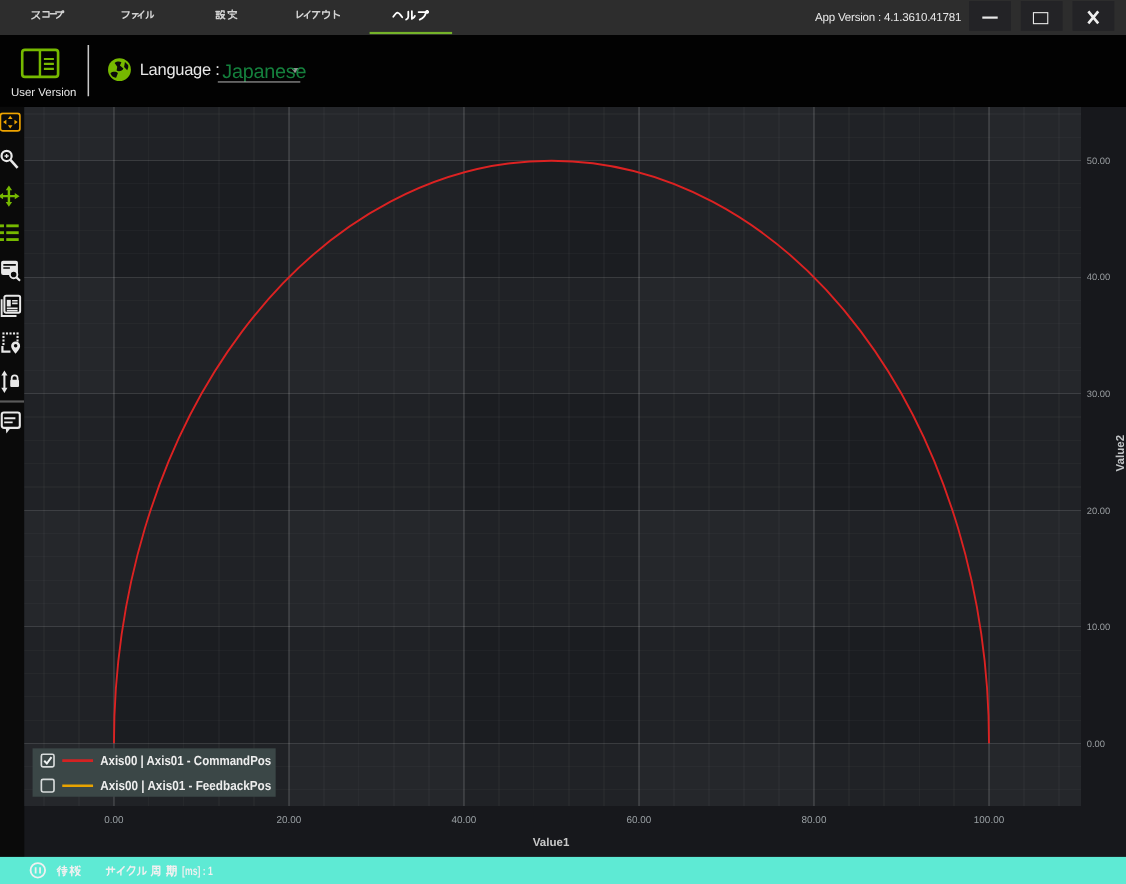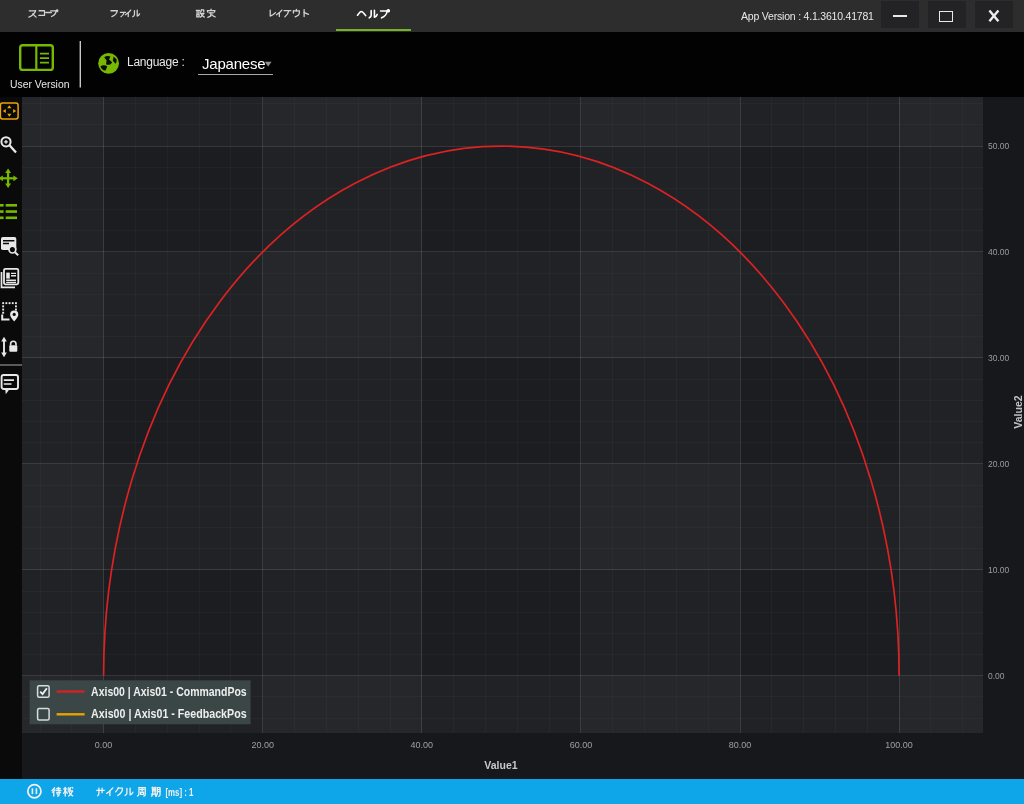--- a/index.html
+++ b/index.html
@@ -123,7 +123,7 @@
     <polygon points="264.8,29.8 271.6,29.8 268.2,34.6" fill="#909090"></polygon>
   </svg>
   <div class="abs" style="left:10px;top:47px;width:80px;font-size:10.4px;color:#e8e8e8">User Version</div>
-  <div class="abs" style="left:127px;top:23px;font-size:12px;letter-spacing:-0.25px;color:#e8e8e8">Language&nbsp;:</div>
+  <div class="abs" style="left:127px;top:23px;font-size:15px;letter-spacing:-0.25px;color:#e8e8e8">Language&nbsp;:</div>
   <div class="abs" style="left:202px;top:23px;font-size:15px;letter-spacing:-0.2px;color:#ffffff">Japanese</div>
   <div class="abs" style="left:198.4px;top:42.4px;width:74.3px;height:1px;background:#a8a8a8"></div>
 </div>

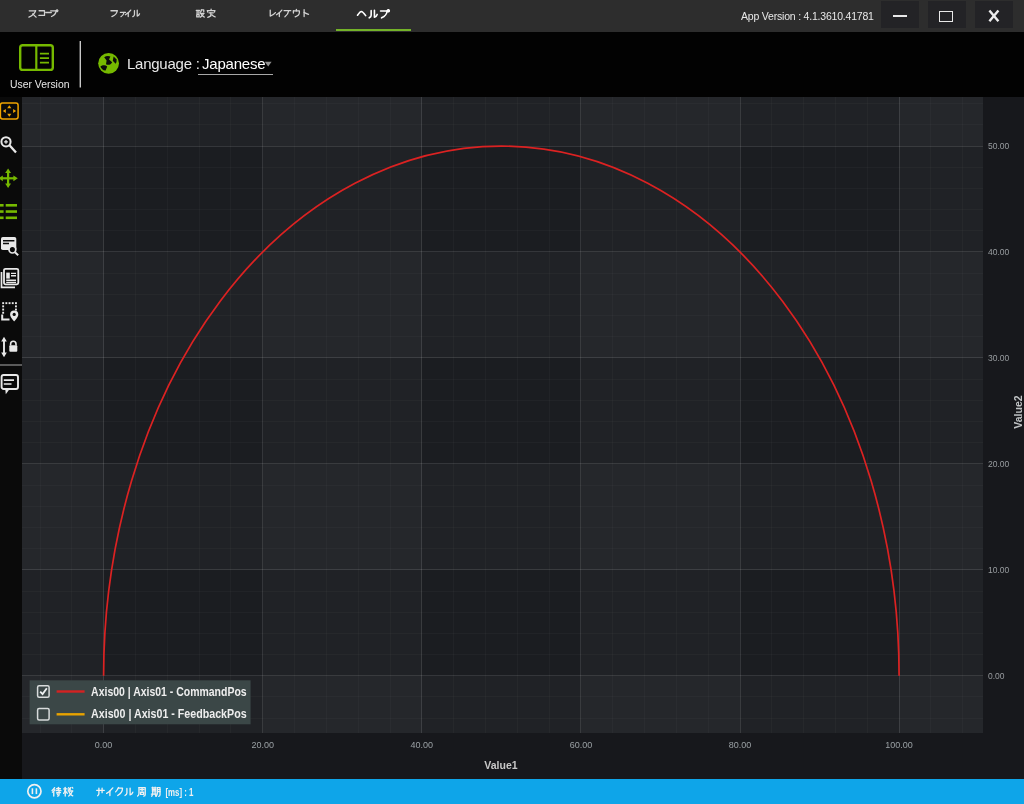--- a/index.html
+++ b/index.html
@@ -124,7 +124,7 @@
   </svg>
   <div class="abs" style="left:10px;top:47px;width:80px;font-size:10.4px;color:#e8e8e8">User Version</div>
   <div class="abs" style="left:127px;top:23px;font-size:15px;letter-spacing:-0.25px;color:#e8e8e8">Language&nbsp;:</div>
-  <div class="abs" style="left:202px;top:23px;font-size:15px;letter-spacing:-0.2px;color:#ffffff">Japanese</div>
+  <div class="abs" style="left:202px;top:23px;font-size:18px;letter-spacing:-0.2px;color:#15803d">Japanese</div>
   <div class="abs" style="left:198.4px;top:42.4px;width:74.3px;height:1px;background:#a8a8a8"></div>
 </div>
 

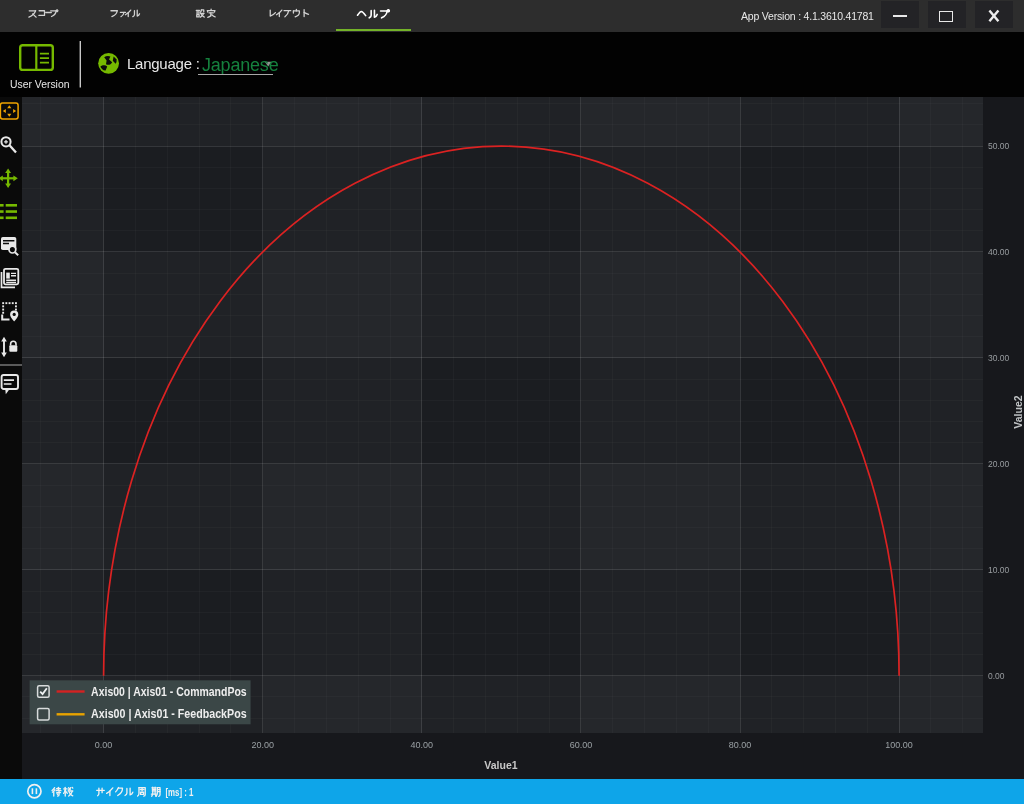--- a/index.html
+++ b/index.html
@@ -313,7 +313,7 @@
       </g>
     </svg>
 
-<div class="abs" style="left:0;top:779px;width:1024px;height:25px;background:#0ea5e9">
+<div class="abs" style="left:0;top:779px;width:1024px;height:25px;background:#5eead4">
   <svg width="60" height="25" viewBox="0 0 60 25" class="abs" style="left:0;top:0">
     <circle cx="34.4" cy="12.2" r="6.6" fill="none" stroke="#f0f0f0" stroke-width="1.7"></circle>
     <line x1="32.4" y1="9.3" x2="32.4" y2="15.1" stroke="#f0f0f0" stroke-width="1.6"></line>

